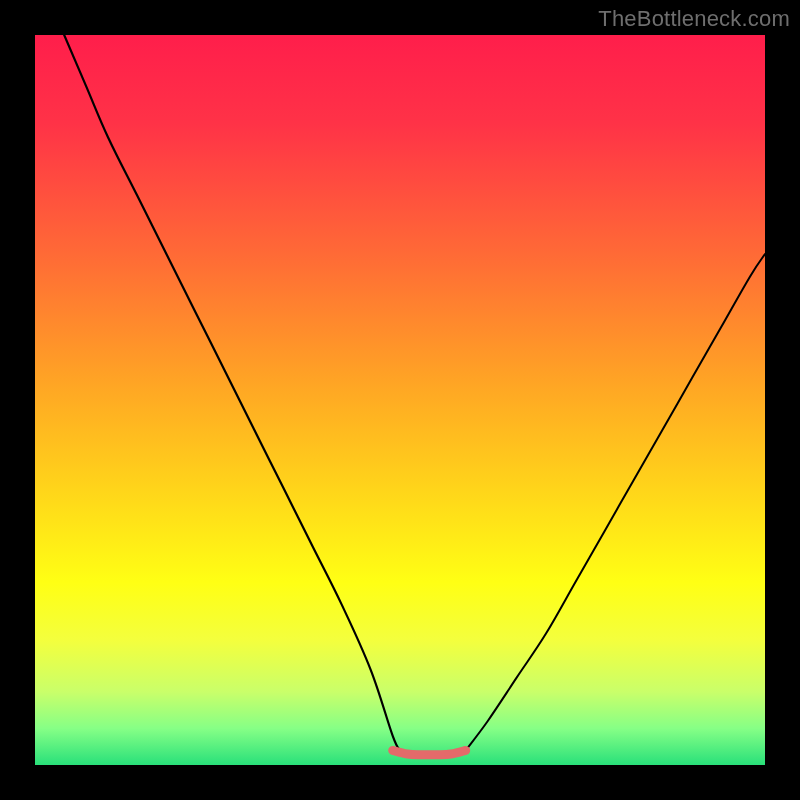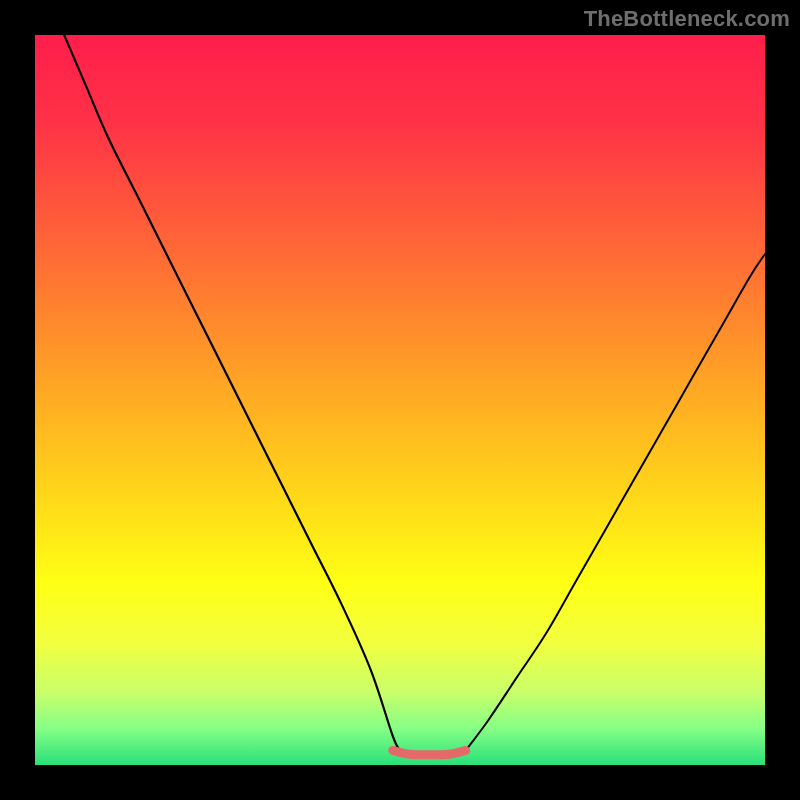--- a/index.html
+++ b/index.html
@@ -45,7 +45,7 @@
     right: 10px;
     color: #6e6e6e;
     font-size: 22px;
-    font-weight: 700;
+    font-weight: 400;
     letter-spacing: 0.2px;
     user-select: none;
   }

